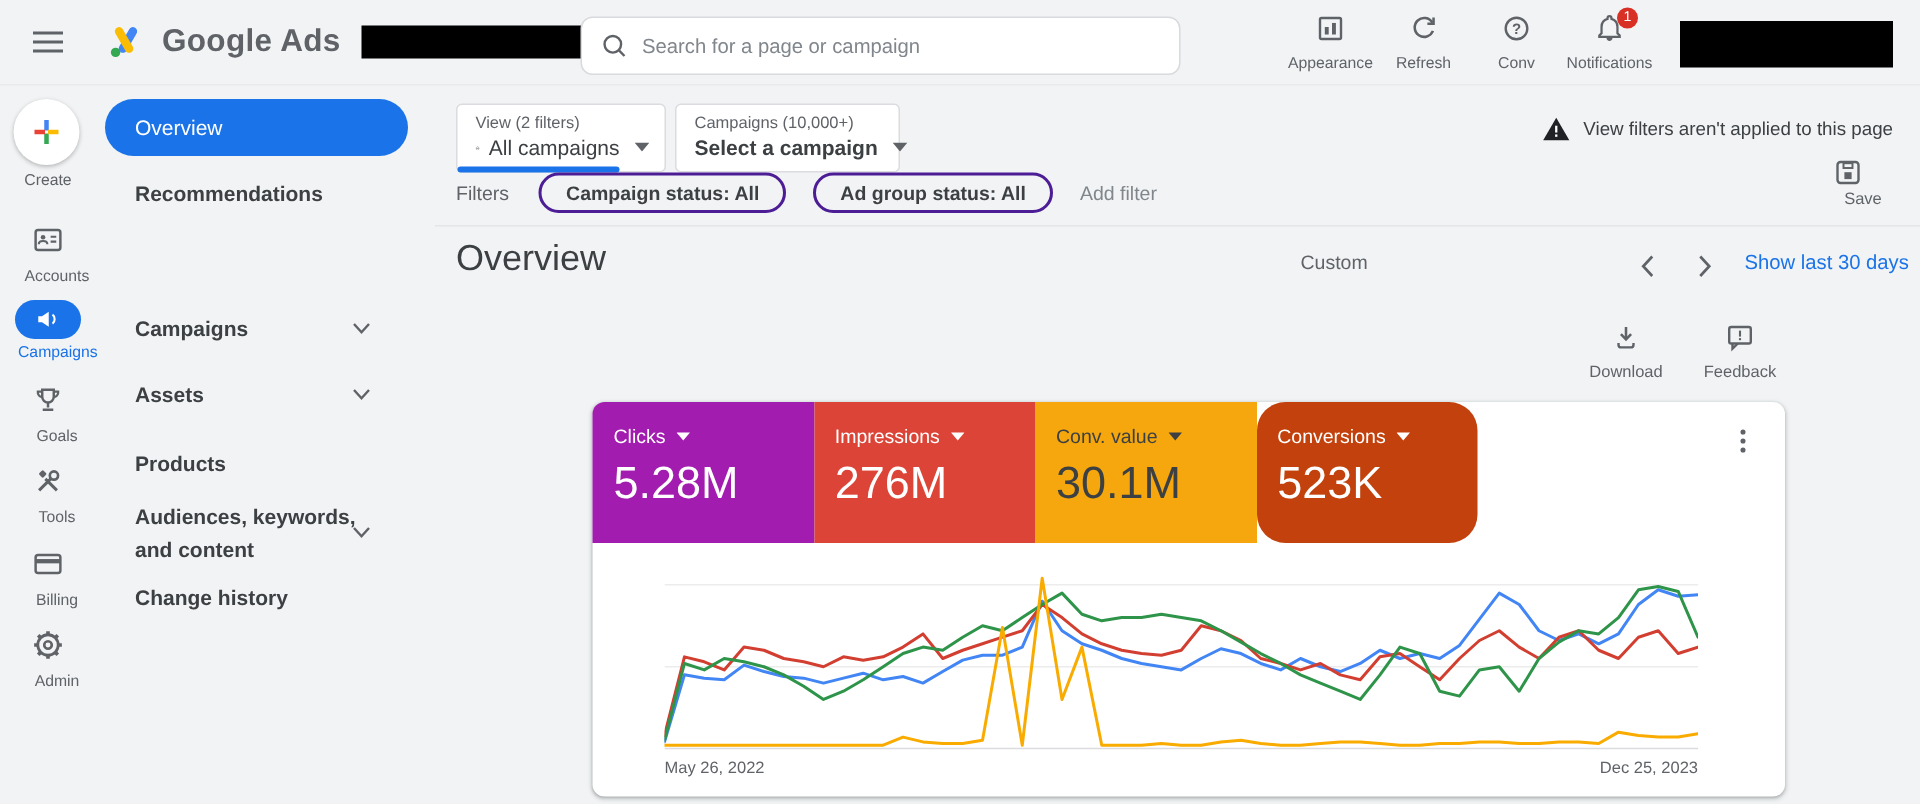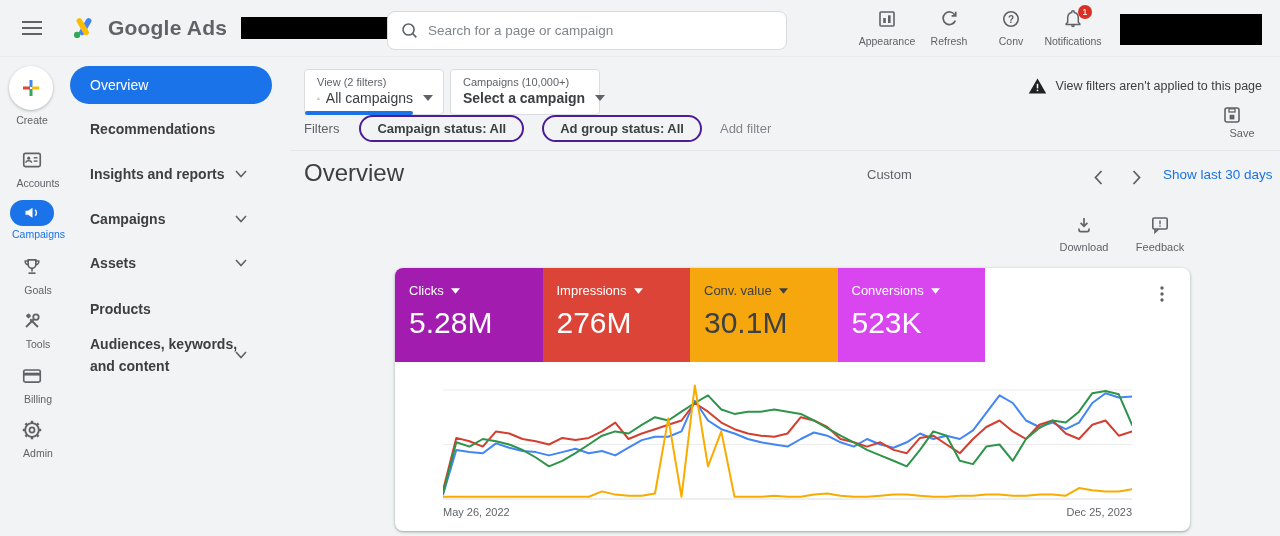--- a/index.html
+++ b/index.html
@@ -290,14 +290,6 @@
   </div>
   <div class="nav-item" style="top:61px">
     <span>Recommendations</span>
-  </div>
-  <div class="nav-item" style="top:106px">
-    <span>Insights and reports</span>
-    <span class="chev">
-      <svg width="12" height="8" viewBox="0 0 12 8">
-          <polyline points="1,1 6,6.5 11,1" fill="none" stroke="#5f6368" stroke-width="1.6"></polyline>
-        </svg>
-    </span>
   </div>
   <div class="nav-item" style="top:151px">
     <span>Campaigns</span>

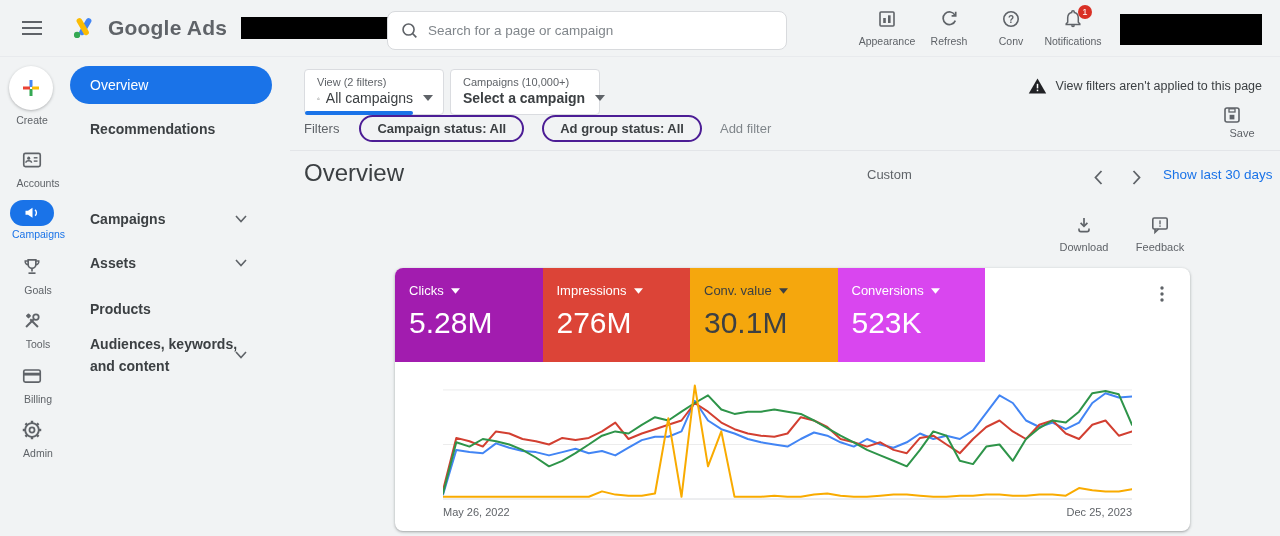--- a/index.html
+++ b/index.html
@@ -445,7 +445,7 @@
         </div>
         <div class="mt-value">30.1M</div>
       </div>
-      <div class="metric-tile" style="background: #d946ef; color: rgb(255, 255, 255);">
+      <div class="metric-tile" style="background: #c2410c; color: rgb(255, 255, 255); border-radius: 19px;">
         <div class="mt-labelrow">
           <span>Conversions</span>
           <span class="mt-caret">

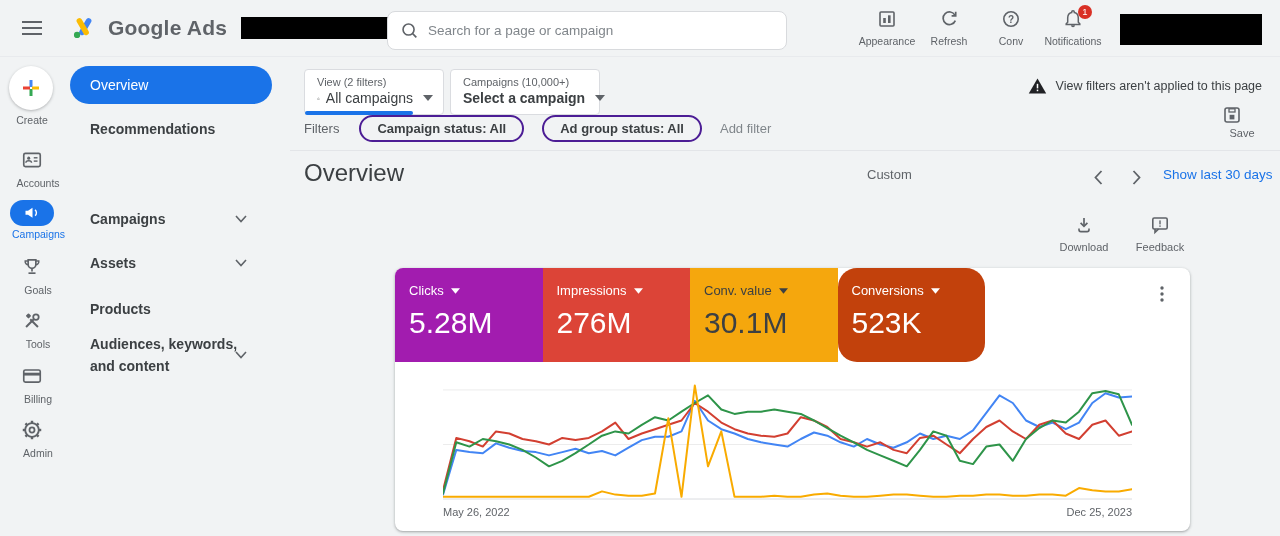--- a/index.html
+++ b/index.html
@@ -317,6 +317,9 @@
           <polyline points="1,1 6,6.5 11,1" fill="none" stroke="#5f6368" stroke-width="1.6"></polyline>
         </svg>
     </span>
+  </div>
+  <div class="nav-item" style="top:330px">
+    <span>Change history</span>
   </div>
 </div>
 

